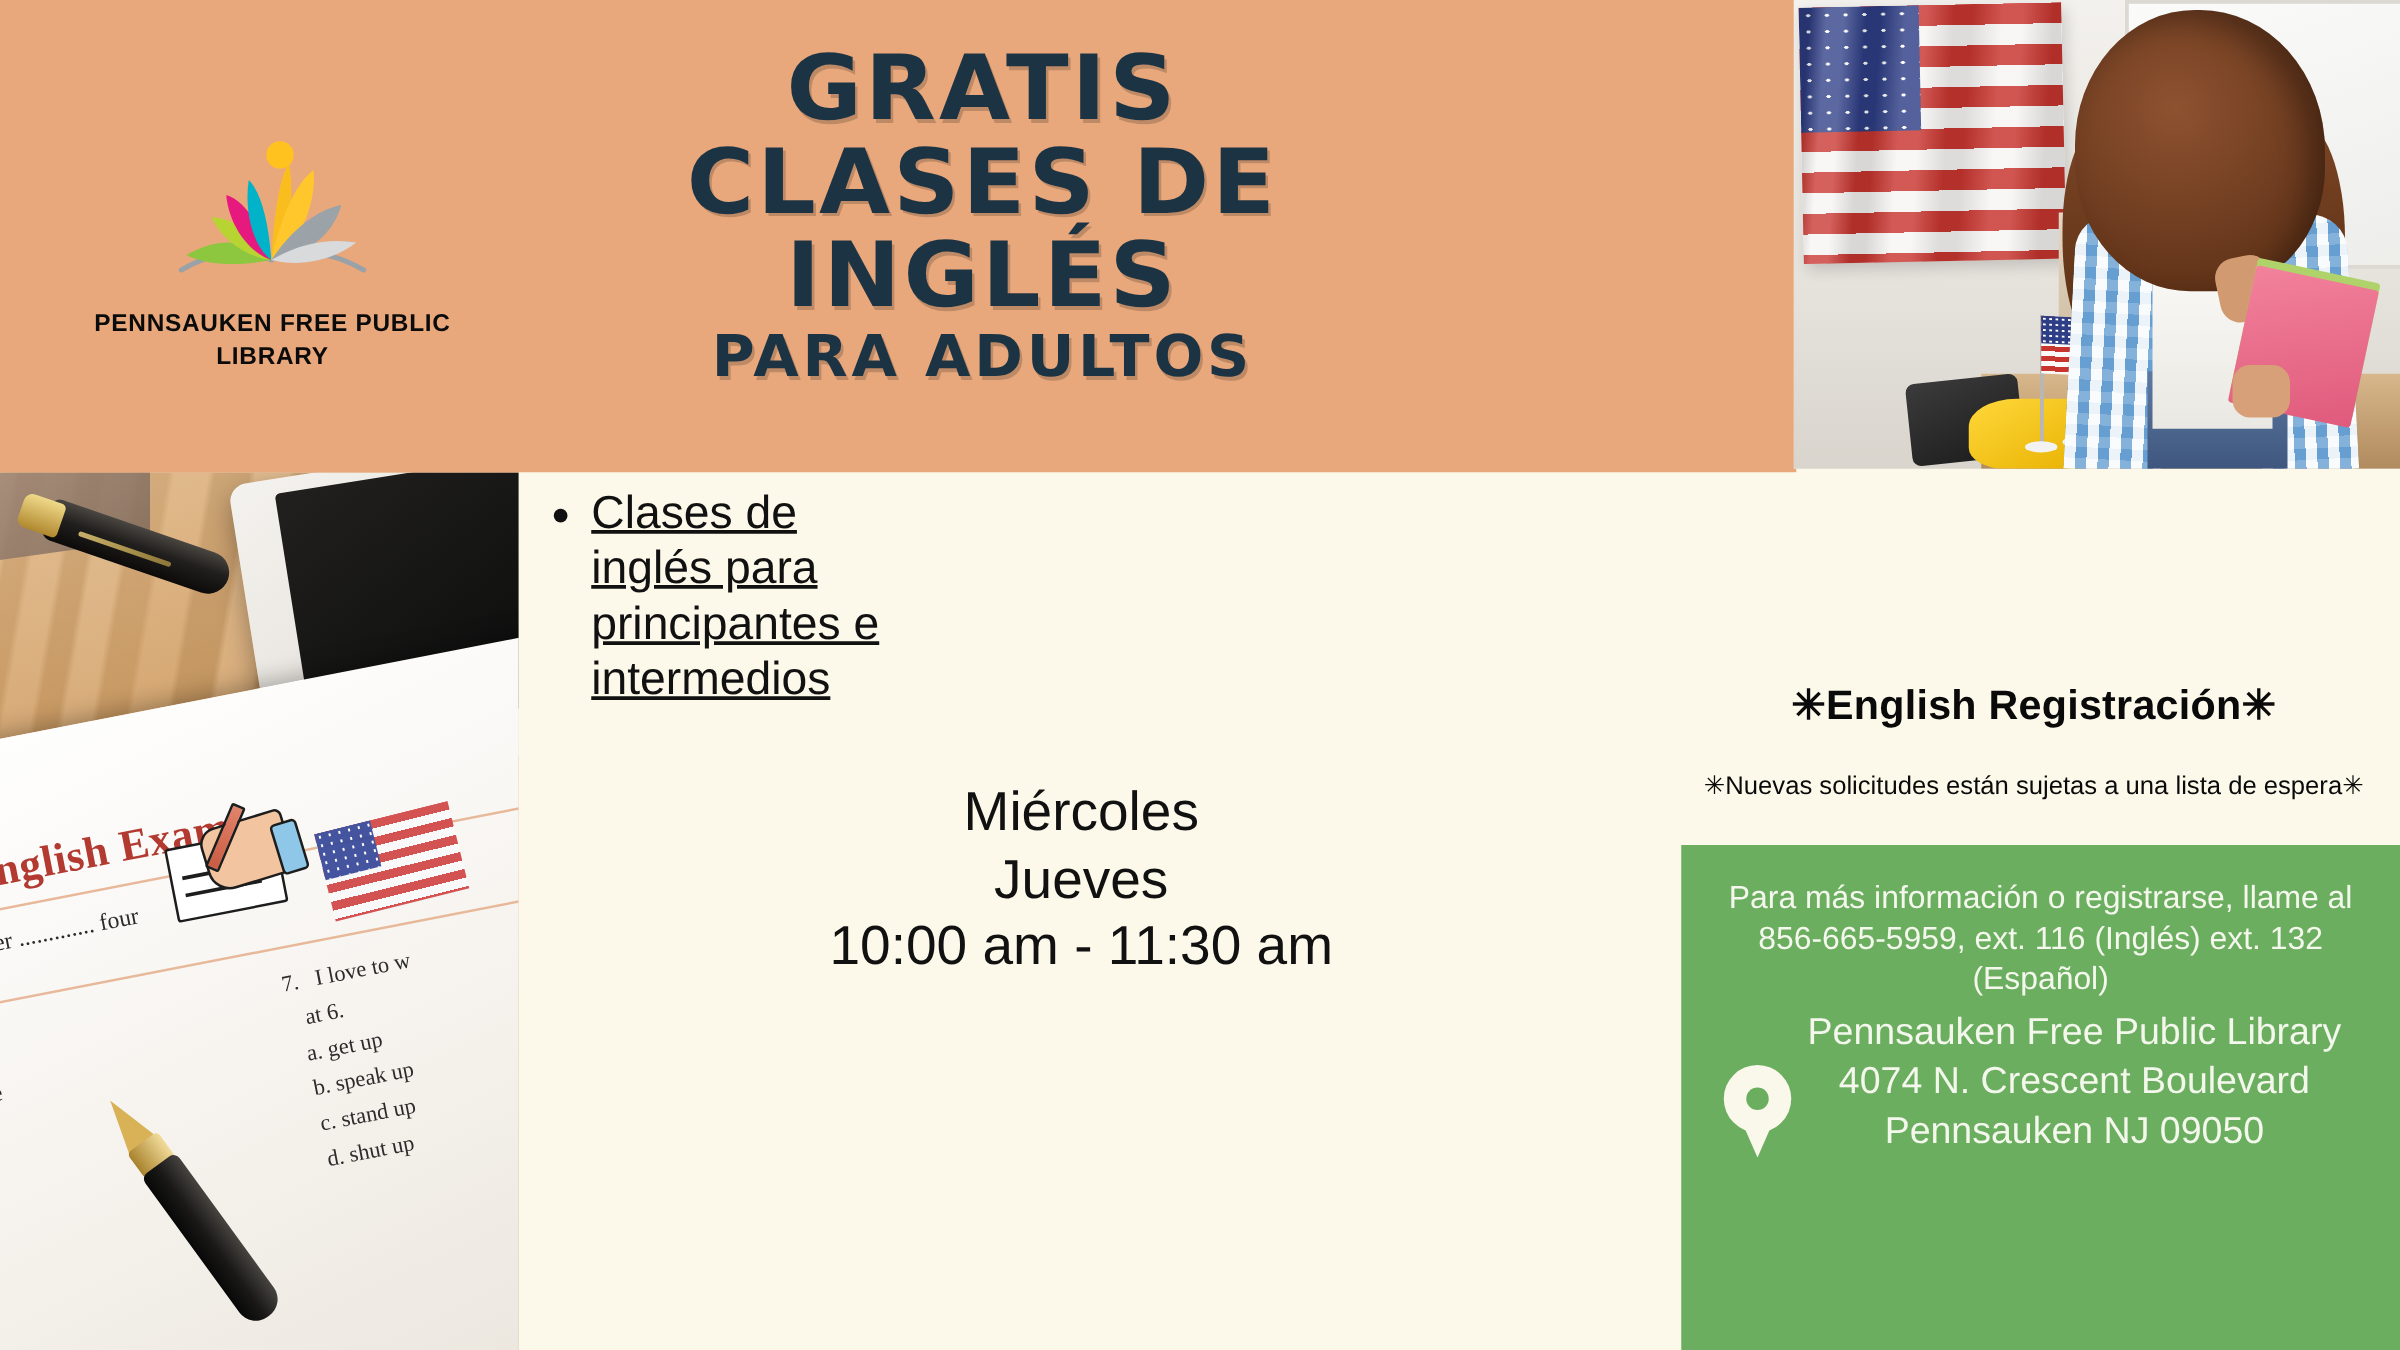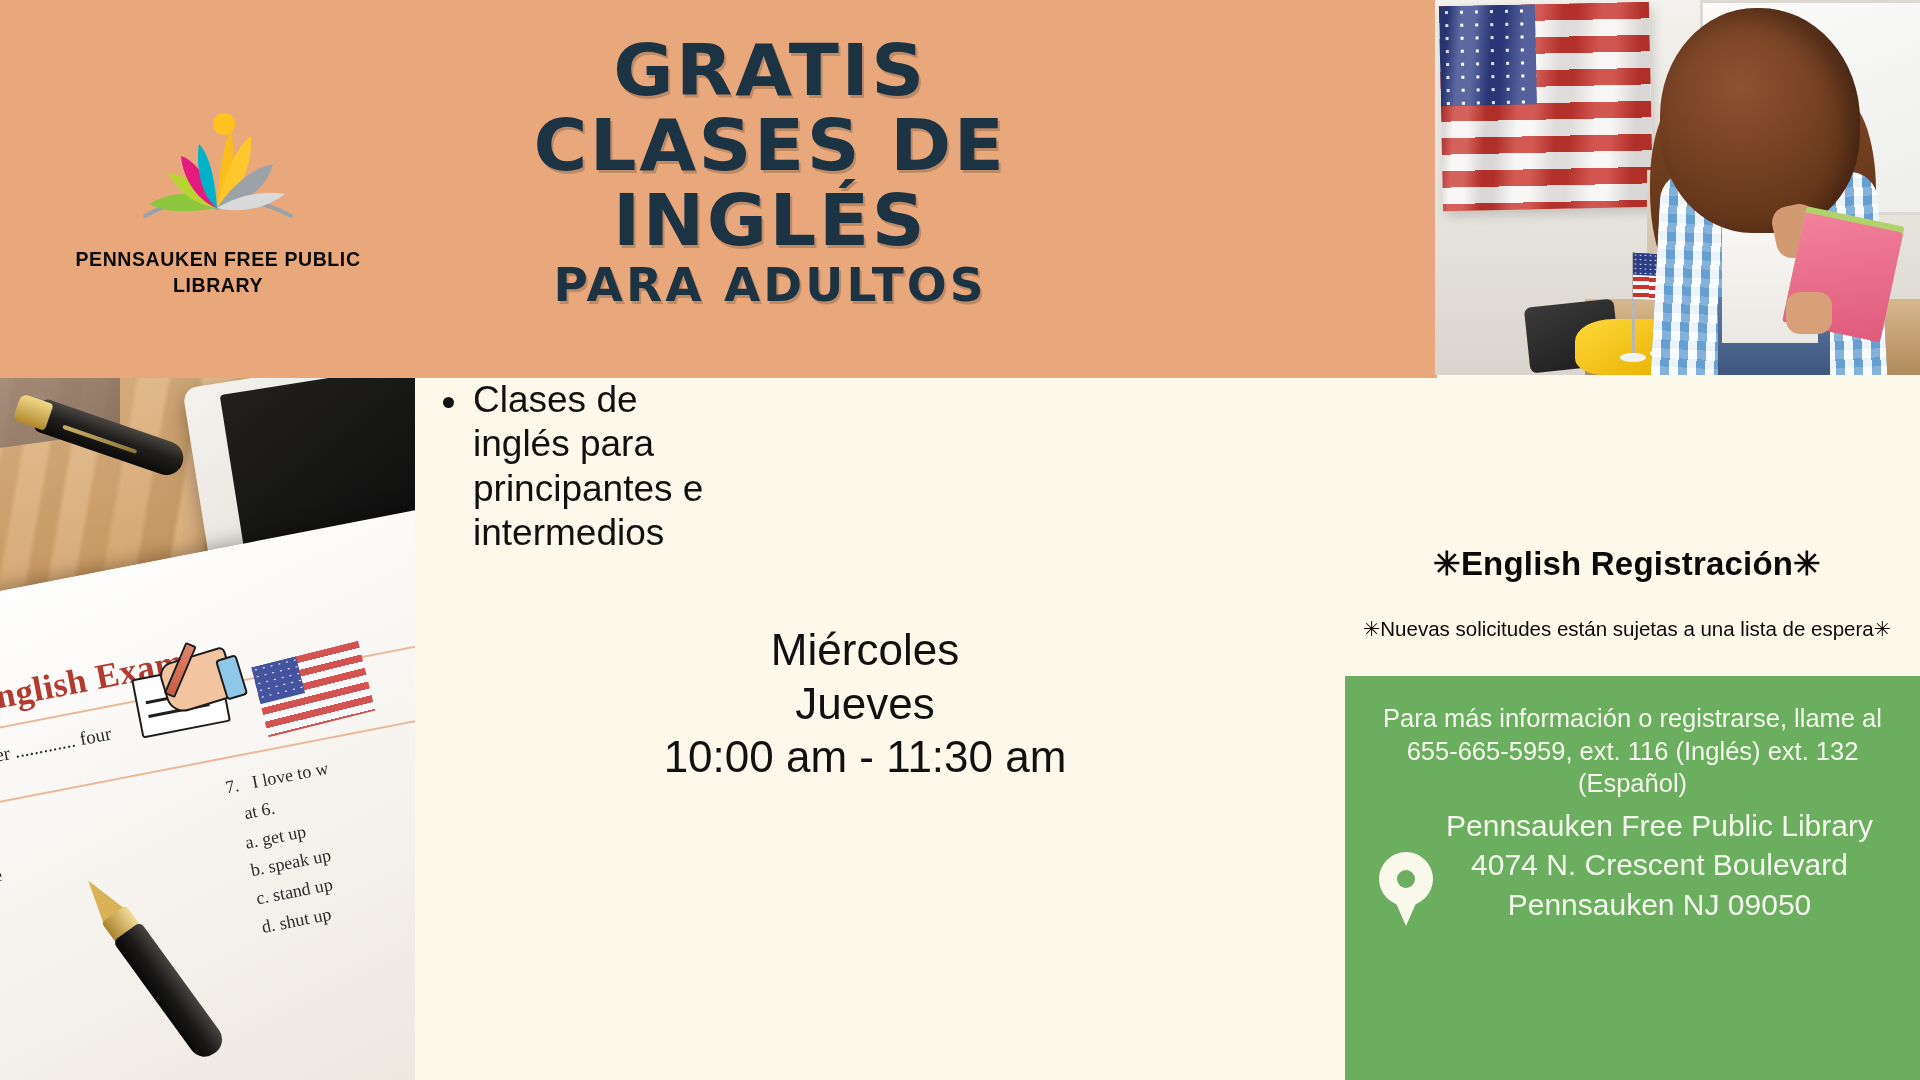--- a/index.html
+++ b/index.html
@@ -151,7 +151,7 @@
   }
 
   #title-block{
-    position:absolute; left:420px; top:36px; width:700px; text-align:center;
+    position:absolute; left:436px; top:36px; width:700px; text-align:center;
     color:#1C3344;
   }
   .t-line{

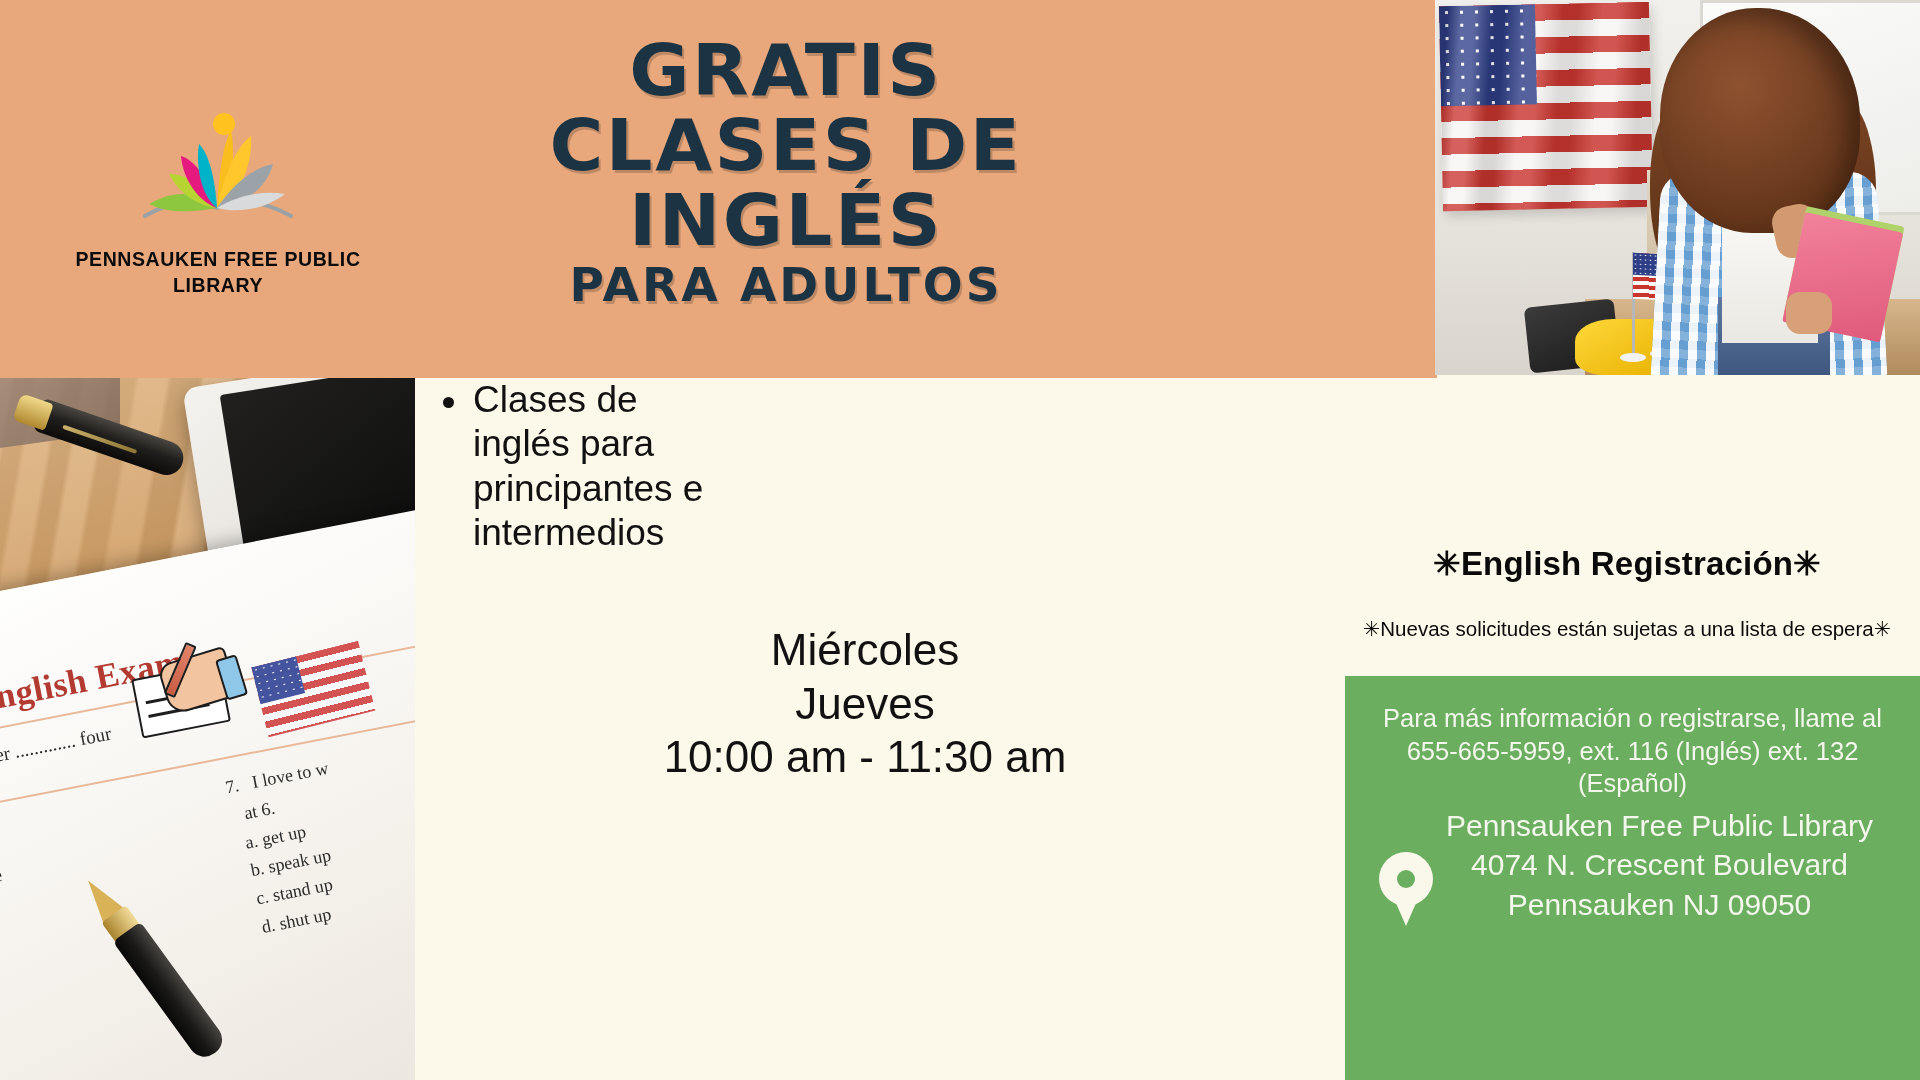--- a/index.html
+++ b/index.html
@@ -329,7 +329,7 @@
   .bullet-col ul{ list-style:none; }
   .bullet-col li{
     position:relative; padding-left:46px; font-size:37px; color:#111;
-    line-height:1.20; 
+    line-height:1.20; margin-top:10px;text-decoration:underline;
   }
   .bullet-col li:before{
     content:""; position:absolute; left:16px; top:19px;

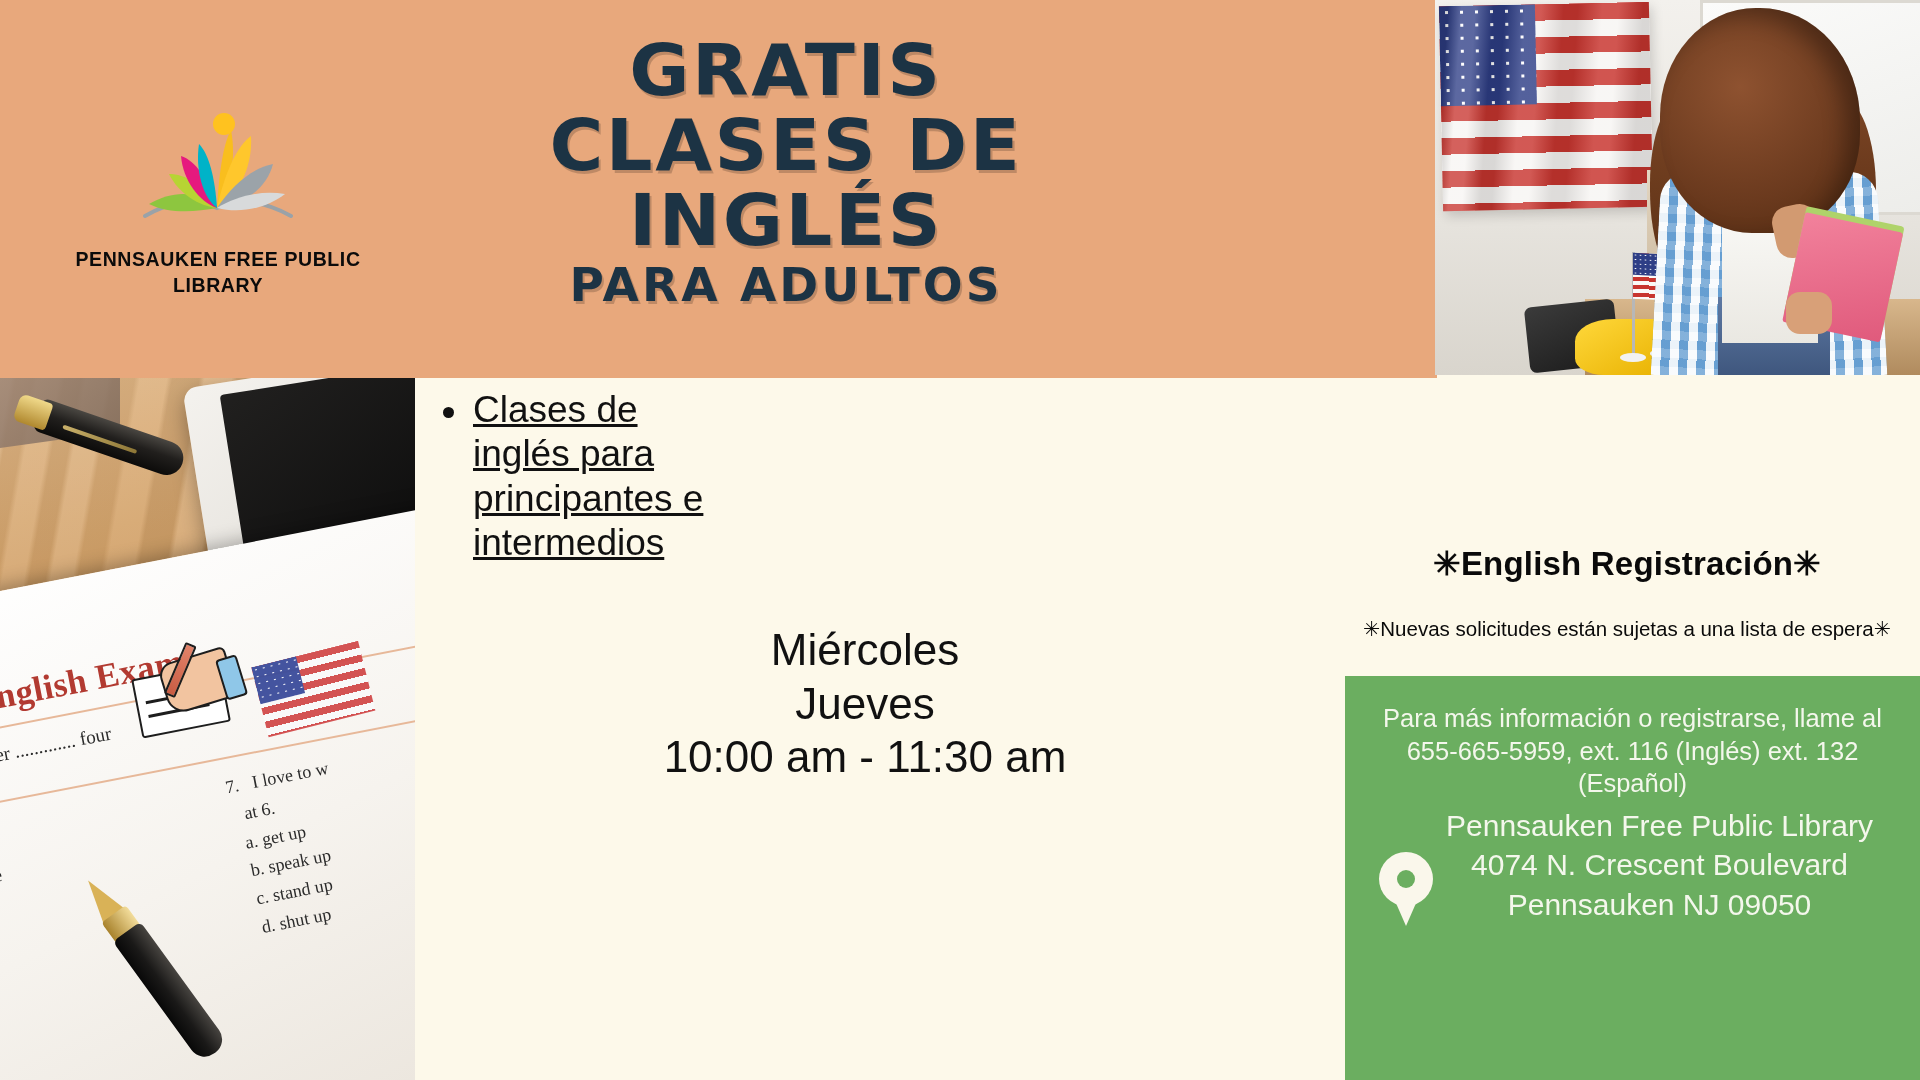--- a/index.html
+++ b/index.html
@@ -524,7 +524,7 @@
   </div>
 
   <div id="contact-box">
-    <div id="contact-phone">Para más información o registrarse, llame al 655-665-5959, ext. 116 (Inglés) ext. 132 (Español)</div>
+    <div id="contact-phone">Para más información o registrarse, llame al 856-665-5959, ext. 116 (Inglés) ext. 132 (Español)</div>
     <div id="pin-icon">
       <div class="head"></div>
       <div class="tip"></div>

